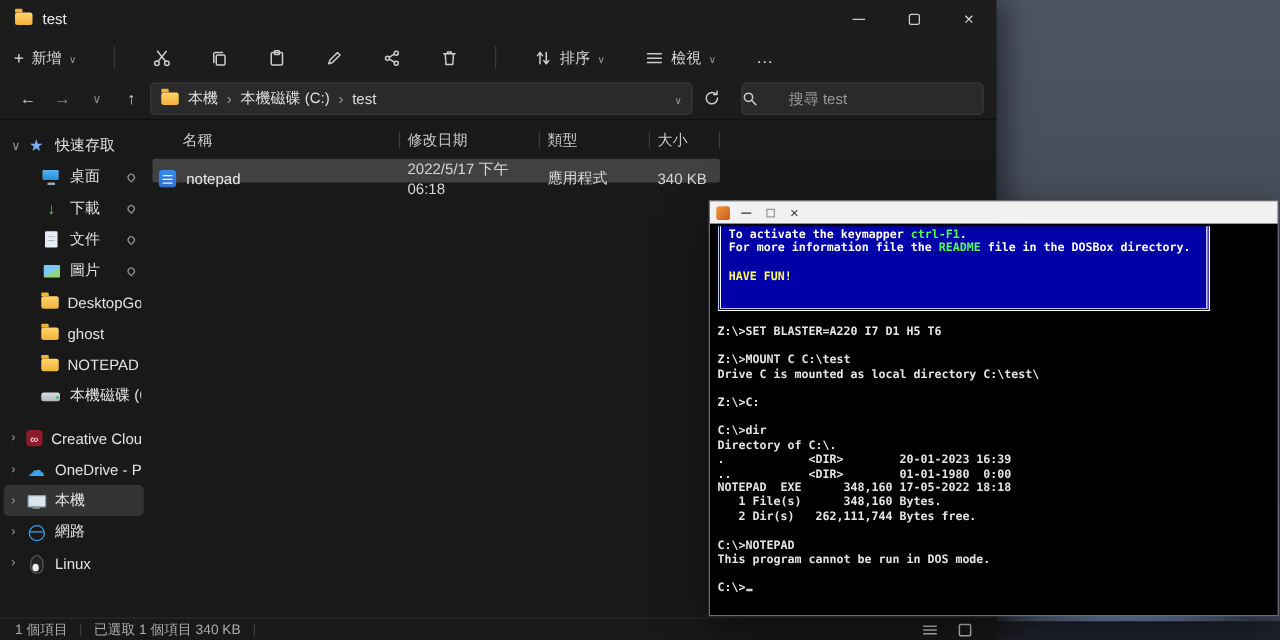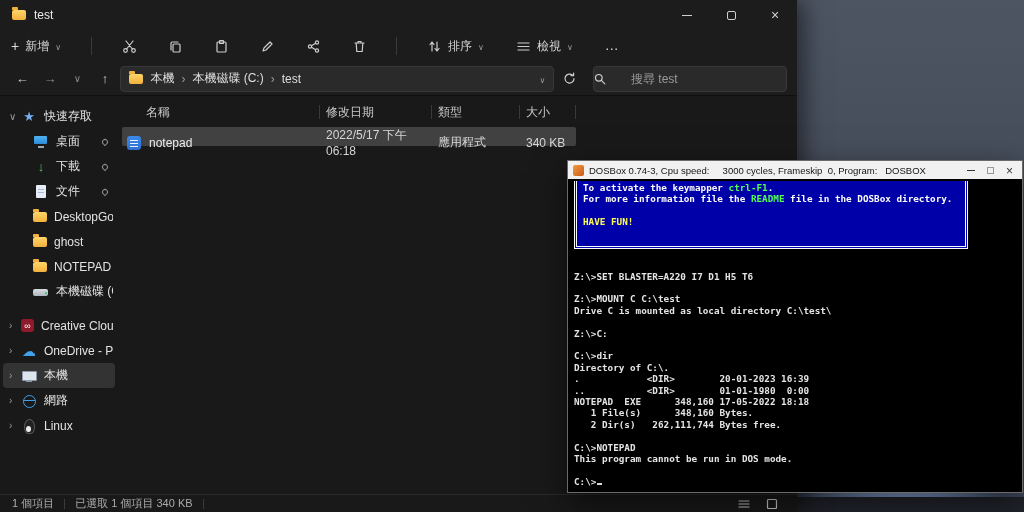--- a/index.html
+++ b/index.html
@@ -346,7 +346,6 @@
   <div class="dosbox">
     <div class="db-titlebar">
       <span class="db-appicon"></span>
-      <span class="db-title">DOSBox 0.74-3, Cpu speed:     3000 cycles, Frameskip  0, Program:   DOSBOX</span>
       <span class="db-controls">
         <span>
             <span class="db-min"></span>

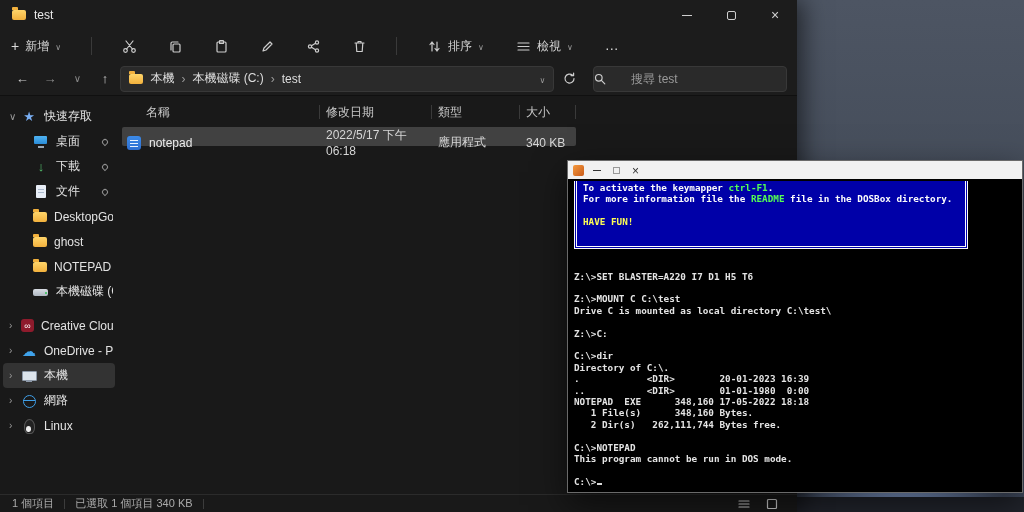--- a/index.html
+++ b/index.html
@@ -261,6 +261,11 @@
           <span class="pin"></span>
         </div>
         <div class="side-item child">
+          <span class="ic ic-pic"></span>
+          <span class="side-label">圖片</span>
+          <span class="pin"></span>
+        </div>
+        <div class="side-item child">
           <span class="folder-ic"></span>
           <span class="side-label">DesktopGoose v0...</span>
         </div>

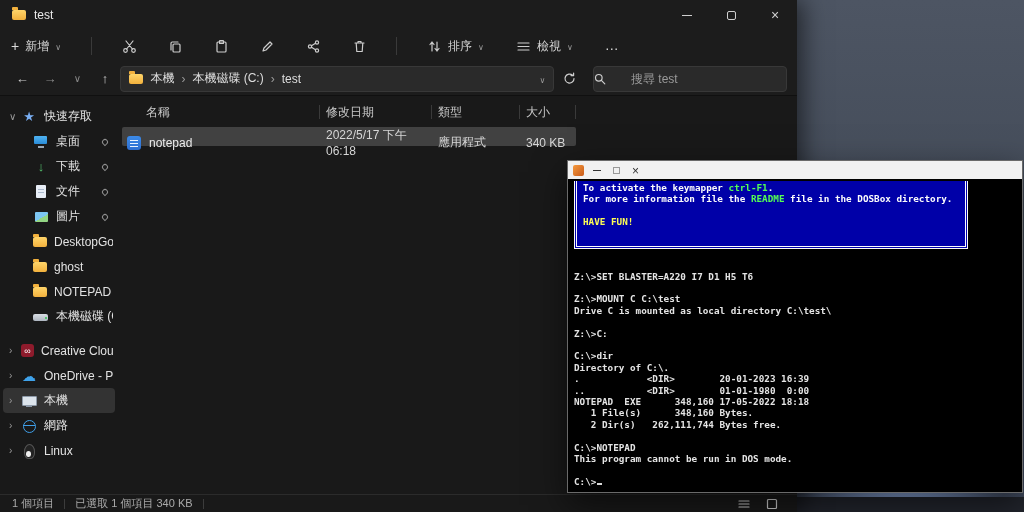--- a/index.html
+++ b/index.html
@@ -120,7 +120,7 @@
   .wline { white-space:pre; min-height:11.4px; color:#fcfcfc; }
   .hl-green { color:#54fc54; }
   .wline.yellow { color:#fcfc54; }
-  .db-text { white-space:pre; margin-top:22px; }
+  .db-text { white-space:pre; margin-top:11px; }
   .cursor { display:inline-block; width:5px; height:2px; background:#d8d8d8; margin-left:1px; vertical-align:baseline; }
 </style>
 </head>

